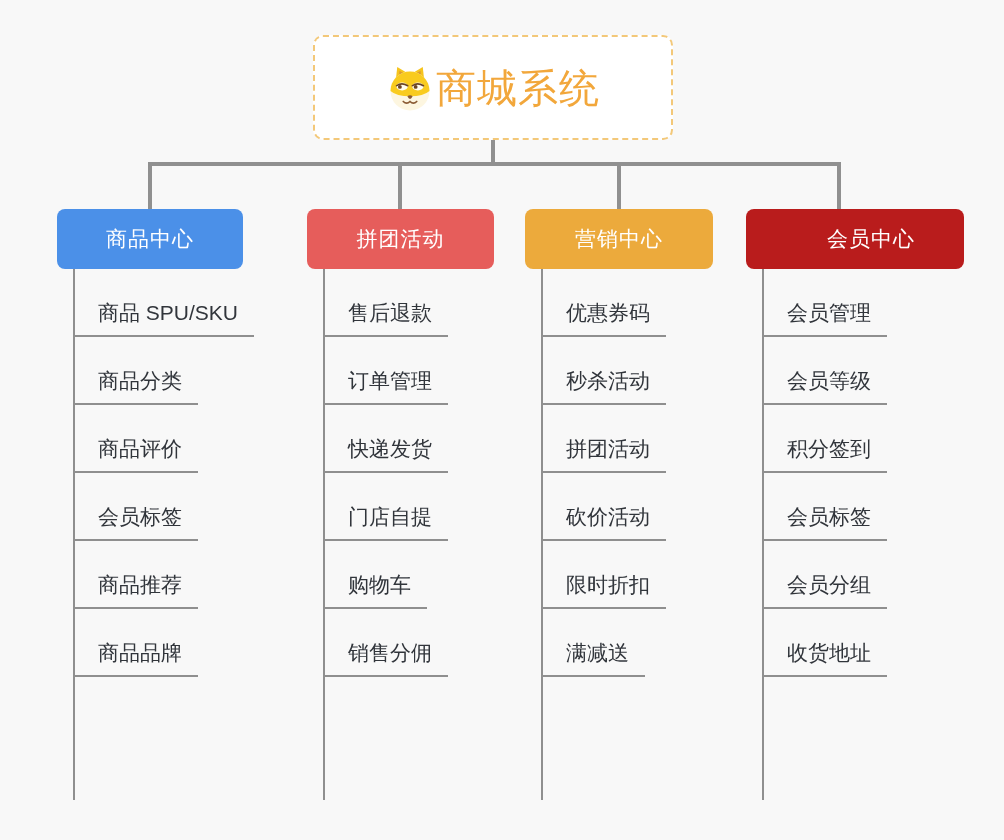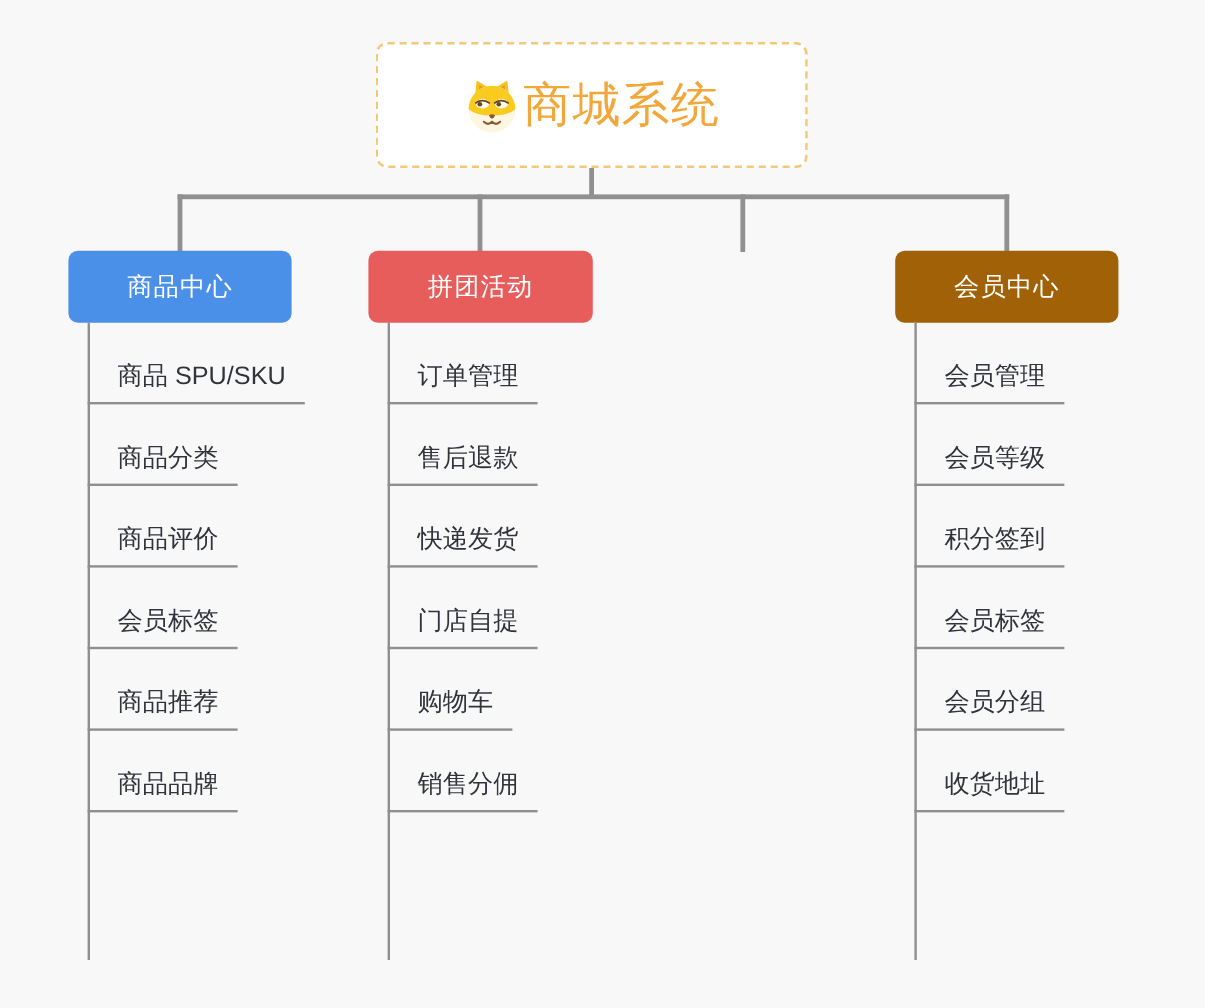--- a/index.html
+++ b/index.html
@@ -171,6 +171,30 @@
     </div>
   </div>
 
+  <div class="branch branch-3">
+    <div class="branch-header" style="background-color: rgb(236, 170, 60);">营销中心</div>
+    <div class="trunk"></div>
+    <div class="leaves">
+      <div class="leaf">
+          <span class="leaf-label">优惠券码</span>
+        </div>
+      <div class="leaf">
+          <span class="leaf-label">秒杀活动</span>
+        </div>
+      <div class="leaf">
+          <span class="leaf-label">拼团活动</span>
+        </div>
+      <div class="leaf">
+          <span class="leaf-label">砍价活动</span>
+        </div>
+      <div class="leaf">
+          <span class="leaf-label">限时折扣</span>
+        </div>
+      <div class="leaf">
+          <span class="leaf-label">满减送</span>
+        </div>
+    </div>
+  </div>
 
   <div class="branch branch-4">
     <div class="branch-header" style="background-color: #a16207;">会员中心</div>

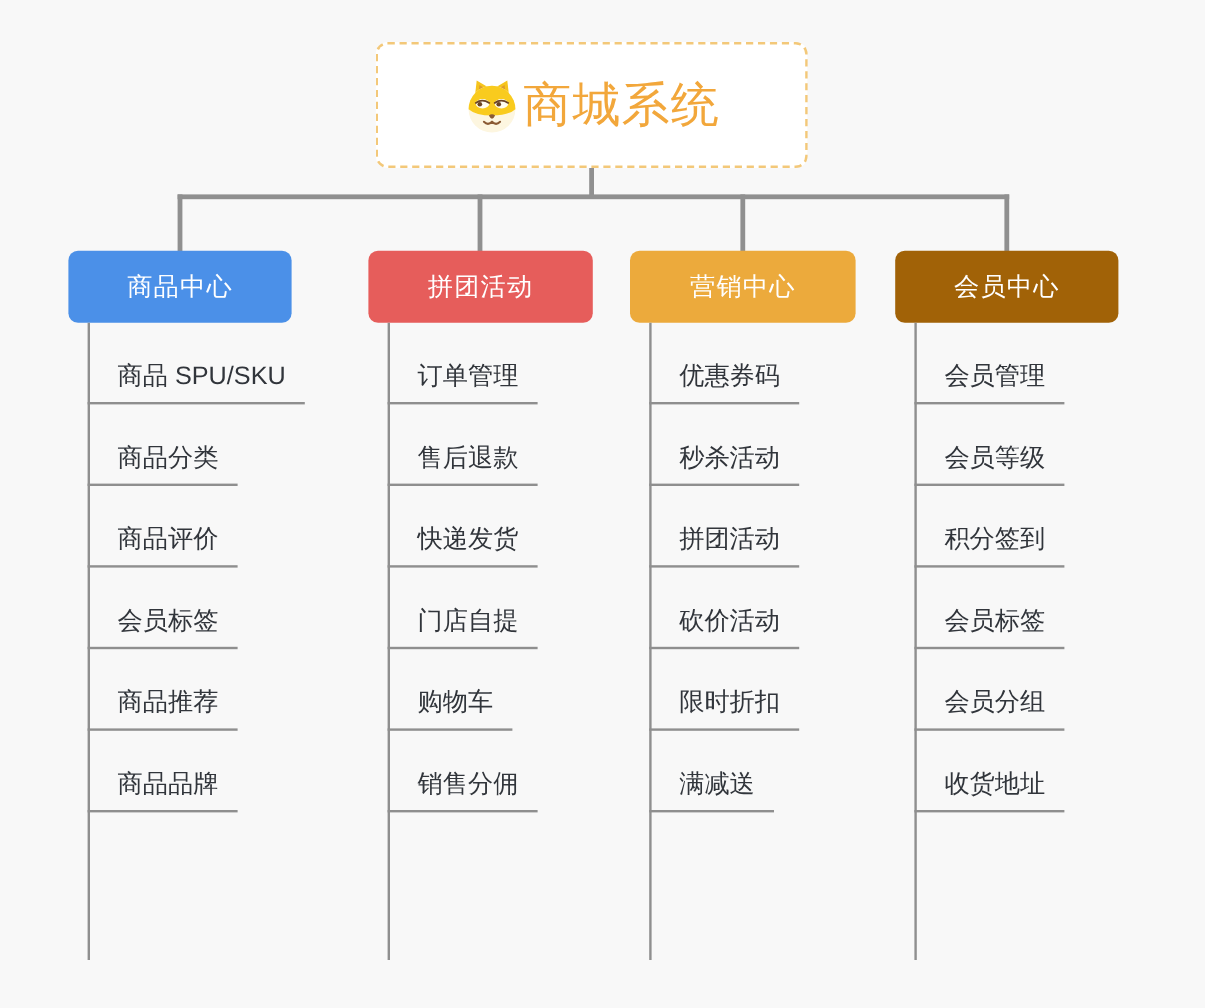--- a/index.html
+++ b/index.html
@@ -197,7 +197,7 @@
   </div>
 
   <div class="branch branch-4">
-    <div class="branch-header" style="background-color: #a16207;">会员中心</div>
+    <div class="branch-header" style="background-color: #b91c1c; padding-left: 32px;">会员中心</div>
     <div class="trunk"></div>
     <div class="leaves">
       <div class="leaf">

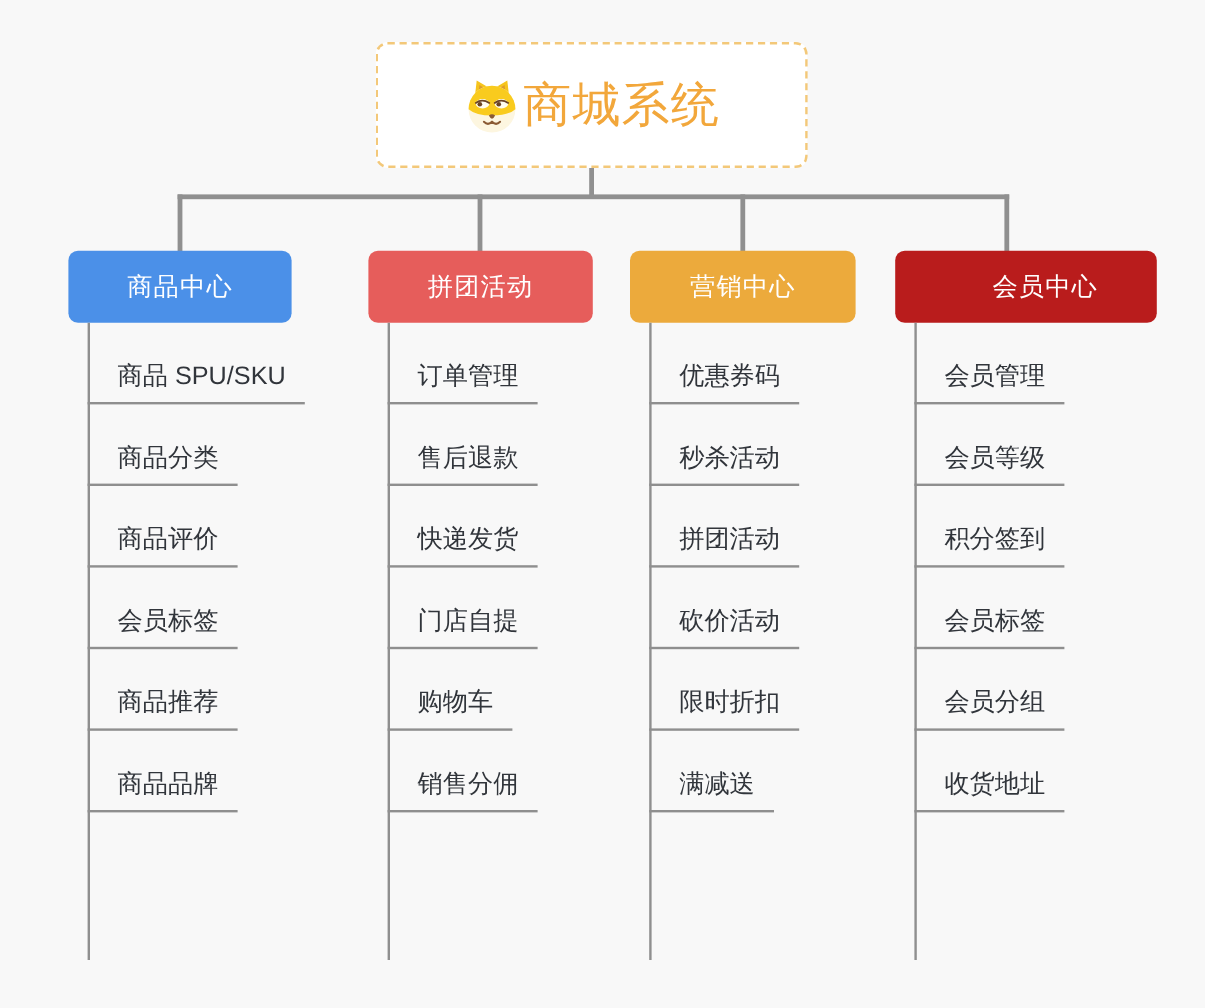--- a/index.html
+++ b/index.html
@@ -151,10 +151,10 @@
     <div class="trunk"></div>
     <div class="leaves">
       <div class="leaf">
+          <span class="leaf-label">售后退款</span>
+        </div>
+      <div class="leaf">
           <span class="leaf-label">订单管理</span>
-        </div>
-      <div class="leaf">
-          <span class="leaf-label">售后退款</span>
         </div>
       <div class="leaf">
           <span class="leaf-label">快递发货</span>

